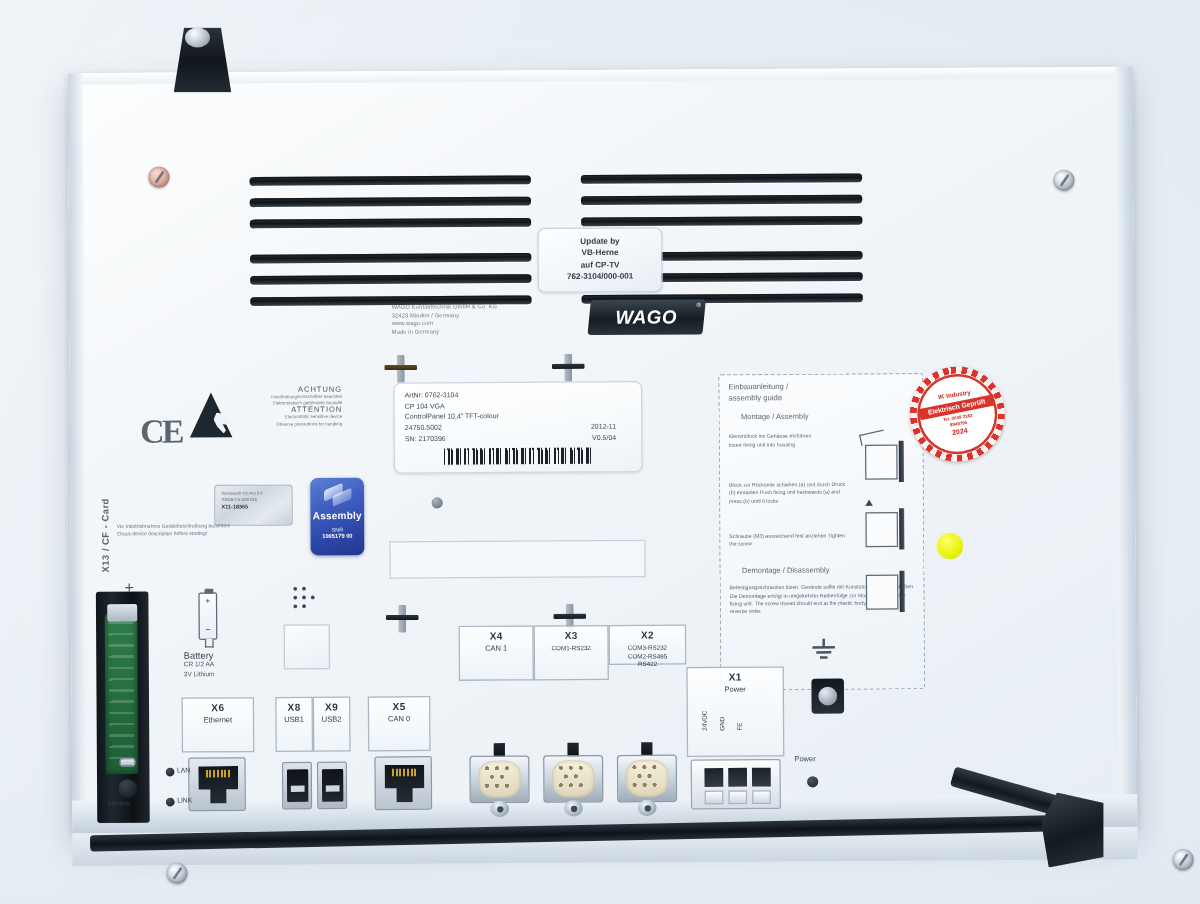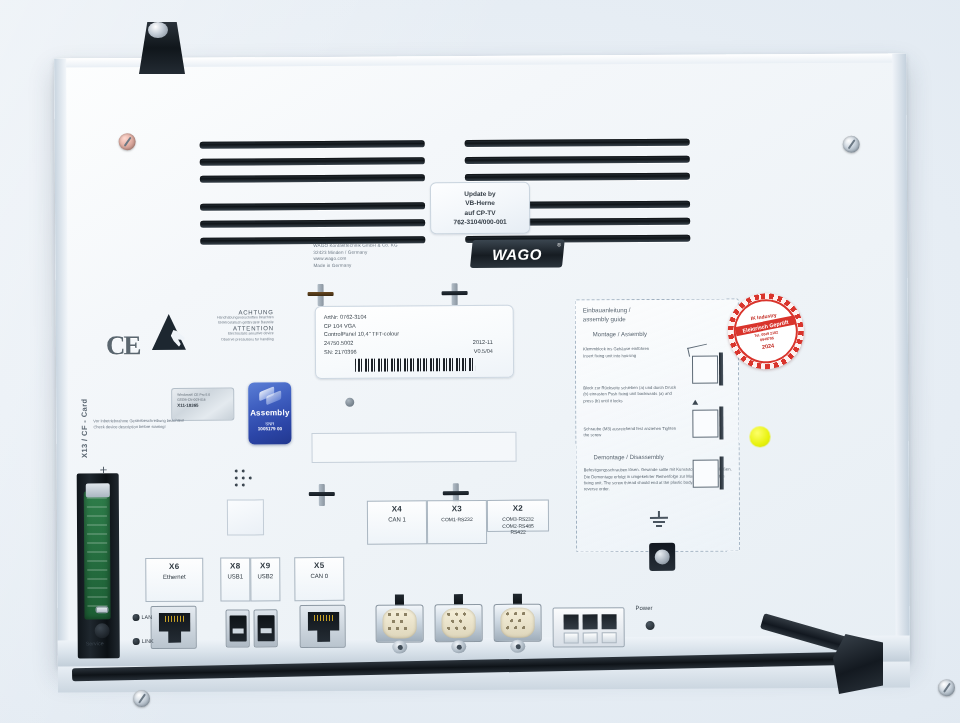--- a/index.html
+++ b/index.html
@@ -185,6 +185,7 @@
     color:#5a666f; font-size:27px; font-weight:bold;
     font-family:"Liberation Serif", serif; letter-spacing:-2px;
     text-shadow:0 1px 0 rgba(255,255,255,.9);
+    text-align:center;
   }
 
   

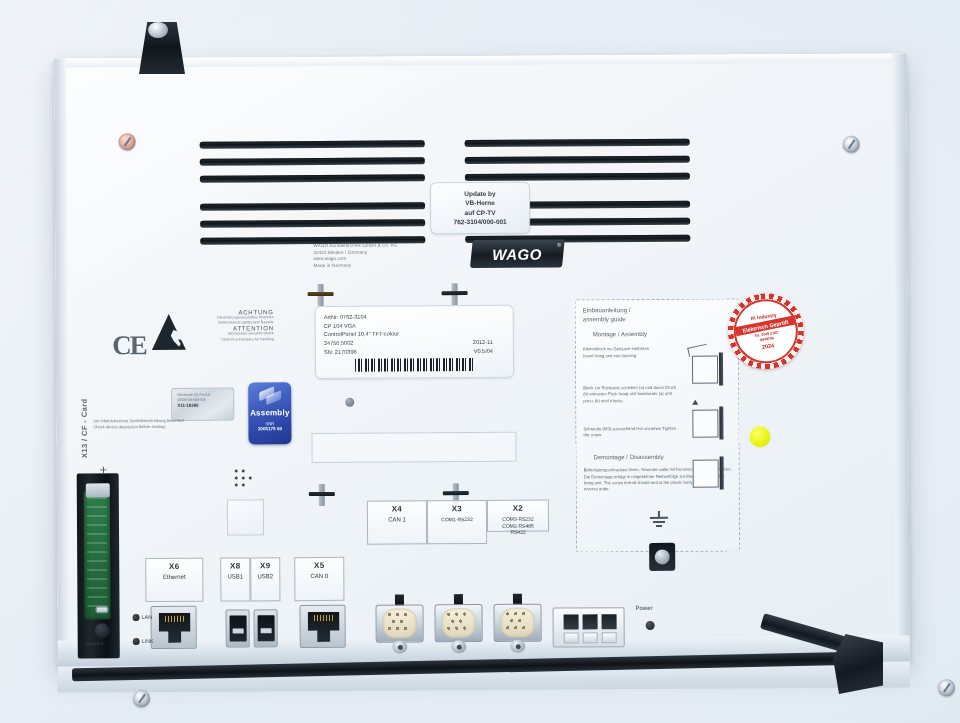--- a/index.html
+++ b/index.html
@@ -727,6 +727,18 @@
     <div class="bat-cell"></div>
   </div>
 
+  <div id="battery-area">
+    <div class="bat-icon">
+      <div class="plus">+</div>
+          <div class="minus">−</div>
+          <div class="tab"></div>
+    </div>
+    <div class="bat-text">
+      <div class="b1">Battery</div>
+      <div class="b2">CR 1/2 AA</div>
+      <div class="b2">3V Lithium</div>
+    </div>
+  </div>
 
   <div style="position:absolute;left:43px;top:404px;font-size:13px;color:#4a5560;">+</div>
 

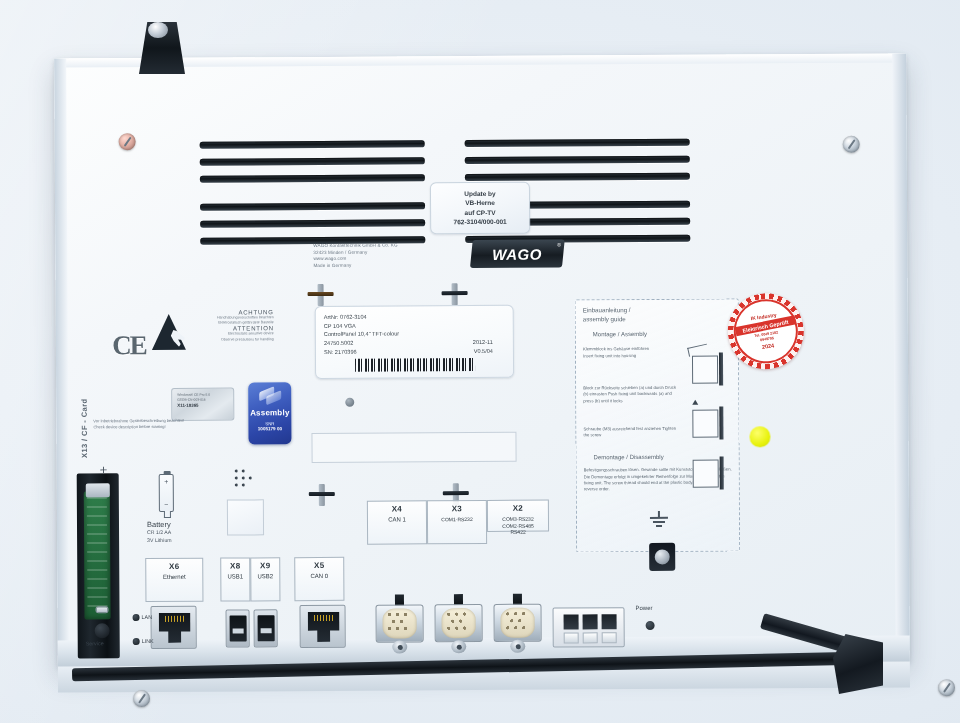--- a/index.html
+++ b/index.html
@@ -781,6 +781,15 @@
 RS422</span>
   </div>
 
+  <div class="conn-box" style="left:492px;top:478px;width:78px;height:72px;">
+    <span class="conn-id">X1</span>
+    <span class="conn-sub">Power</span>
+    <div style="position:absolute;left:11px;top:34px;display:flex;gap:8px;">
+      <span style="writing-mode:vertical-rl;transform:rotate(180deg);font-size:5px;">24VDC</span>
+      <span style="writing-mode:vertical-rl;transform:rotate(180deg);font-size:5px;">GND</span>
+      <span style="writing-mode:vertical-rl;transform:rotate(180deg);font-size:5px;">FE</span>
+    </div>
+  </div>
 
   <div class="rj45"></div>
   <div class="usb" id="usb1"></div>

